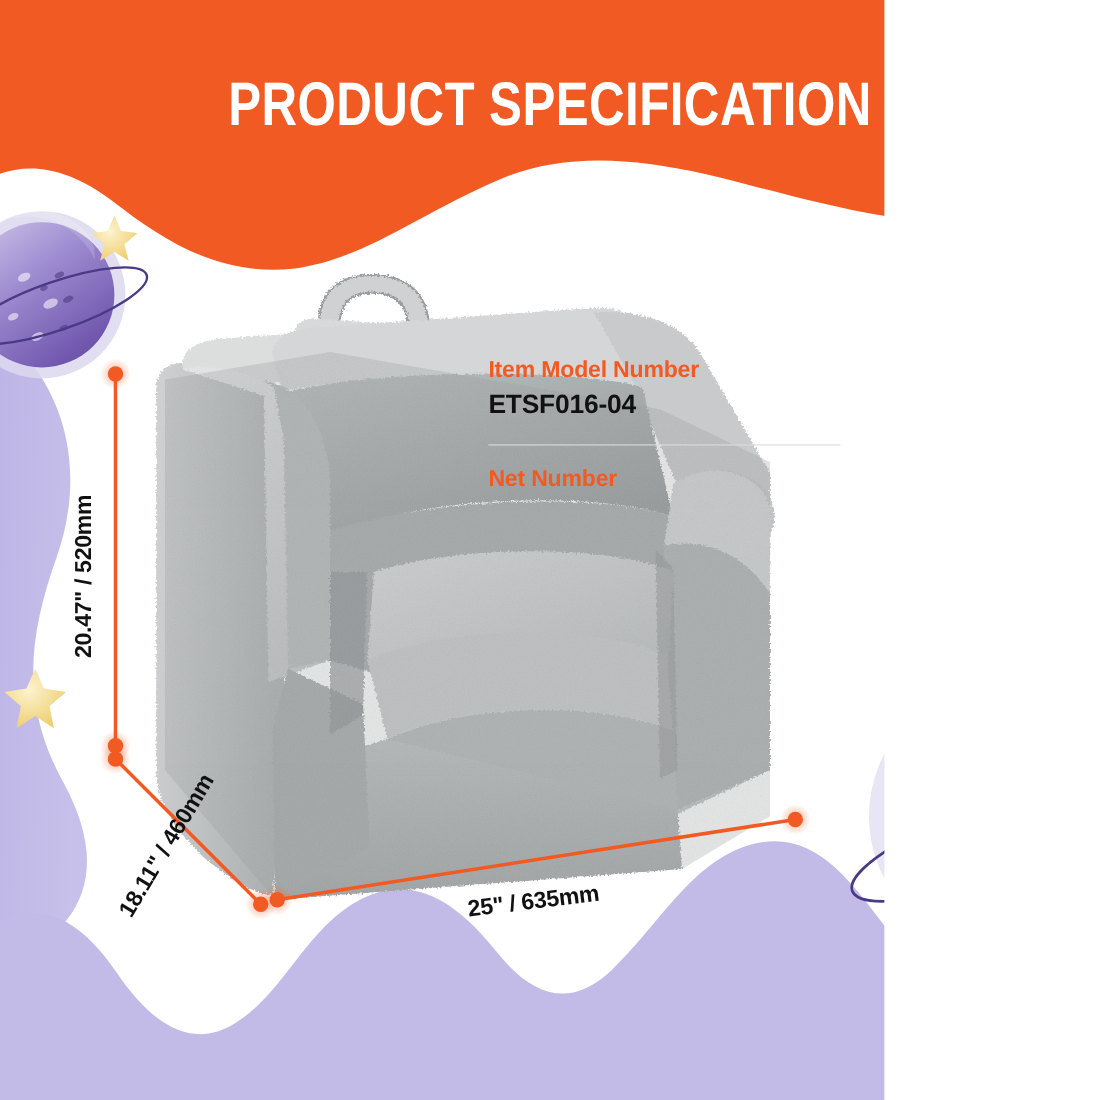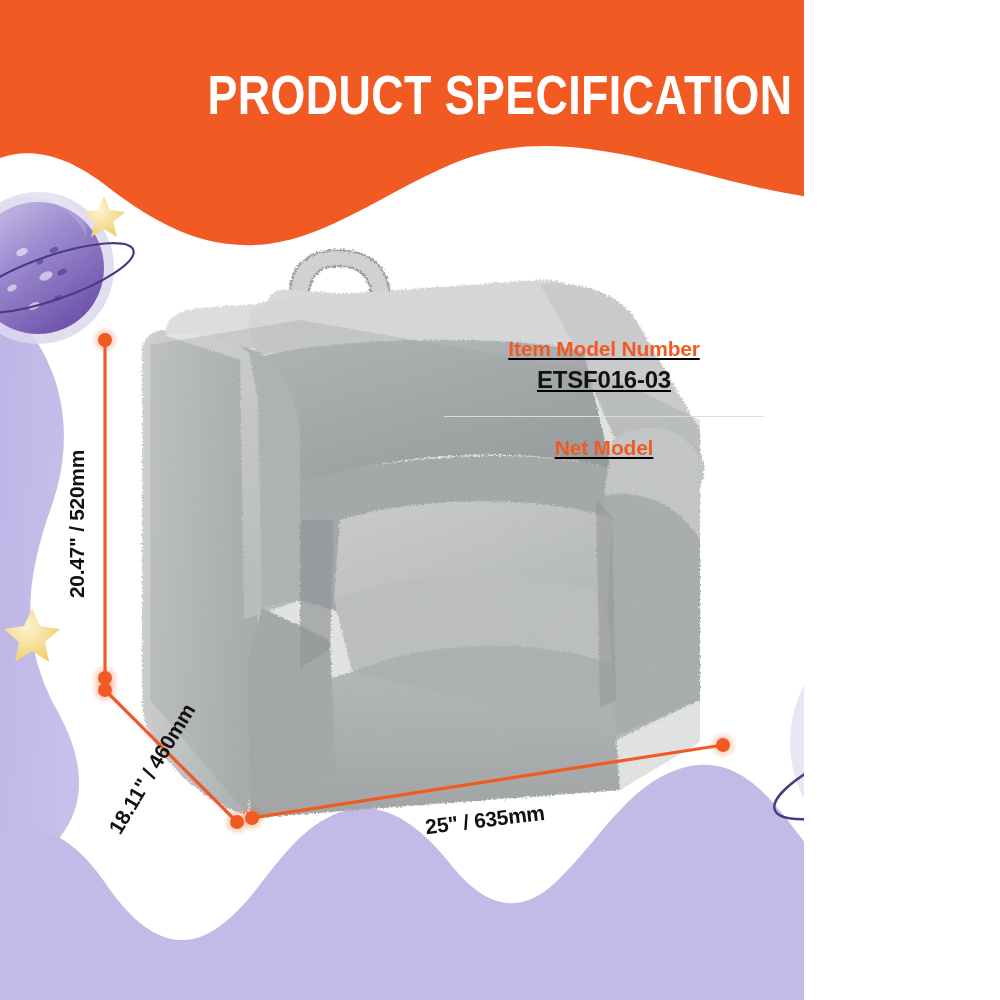--- a/index.html
+++ b/index.html
@@ -38,11 +38,10 @@
   .spec-panel{
     position:absolute;
     right:40px;
-    top:334px;
+    top:322px;
     width:320px;
-    text-align:center;
+    text-align:left;
     z-index:38;
-    text-decoration:underline;
   }
   .spec-row{padding-bottom:6px;}
   .spec-label{

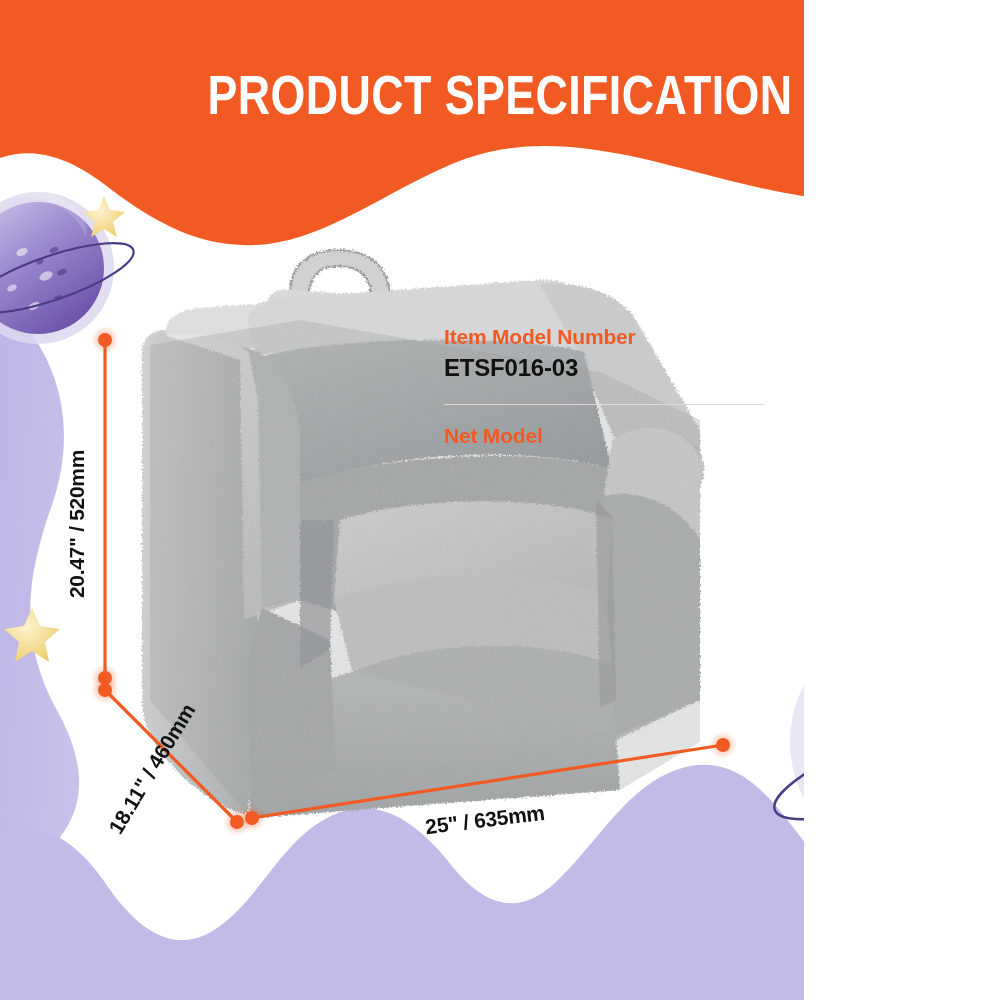--- a/index.html
+++ b/index.html
@@ -366,7 +366,7 @@
   <div class="spec-panel">
     <div class="spec-row">
       <div class="spec-label">Item Model Number</div>
-      <div class="spec-value">ETSF016-03</div>
+      <div class="spec-value">ETSF016-04</div>
     </div>
     <div class="spec-divider"></div>
     <div class="spec-row">

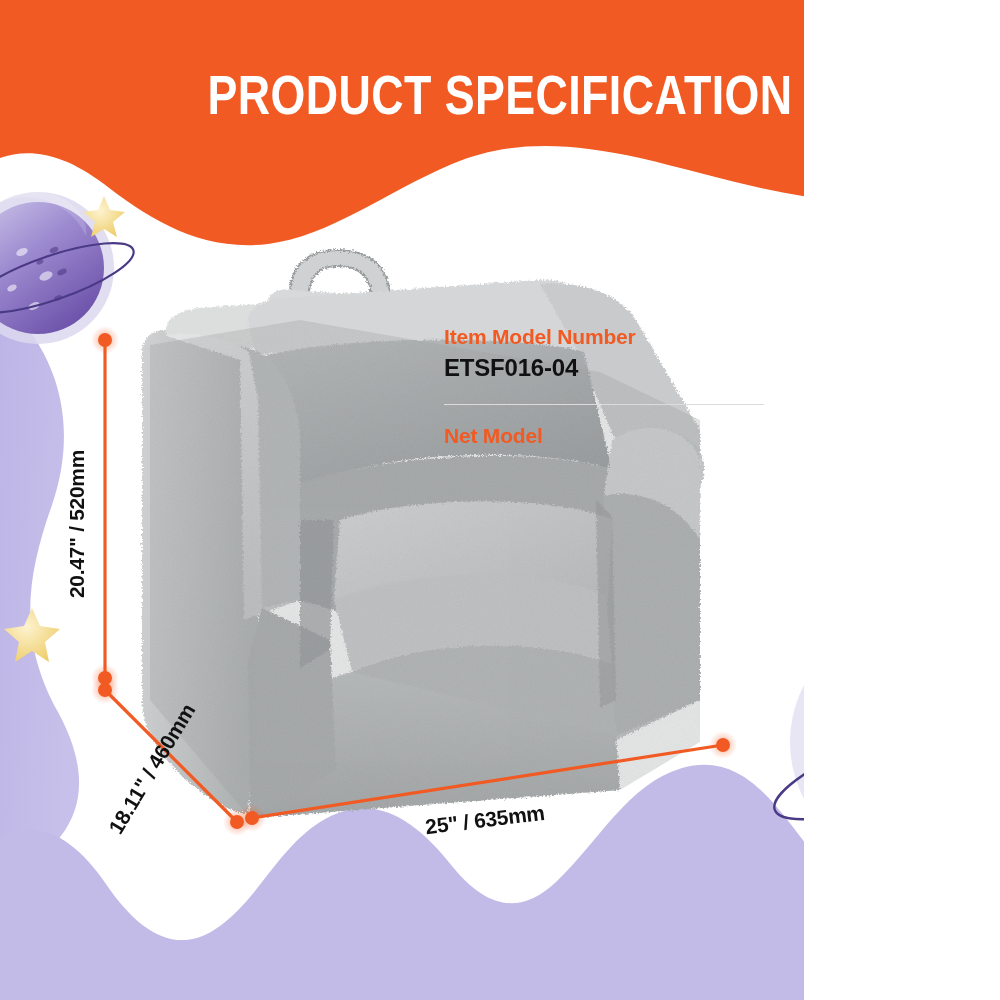--- a/index.html
+++ b/index.html
@@ -370,7 +370,7 @@
     </div>
     <div class="spec-divider"></div>
     <div class="spec-row">
-      <div class="spec-label">Net Model</div>
+      <div class="spec-label">Net Number</div>
     </div>
   </div>
 

